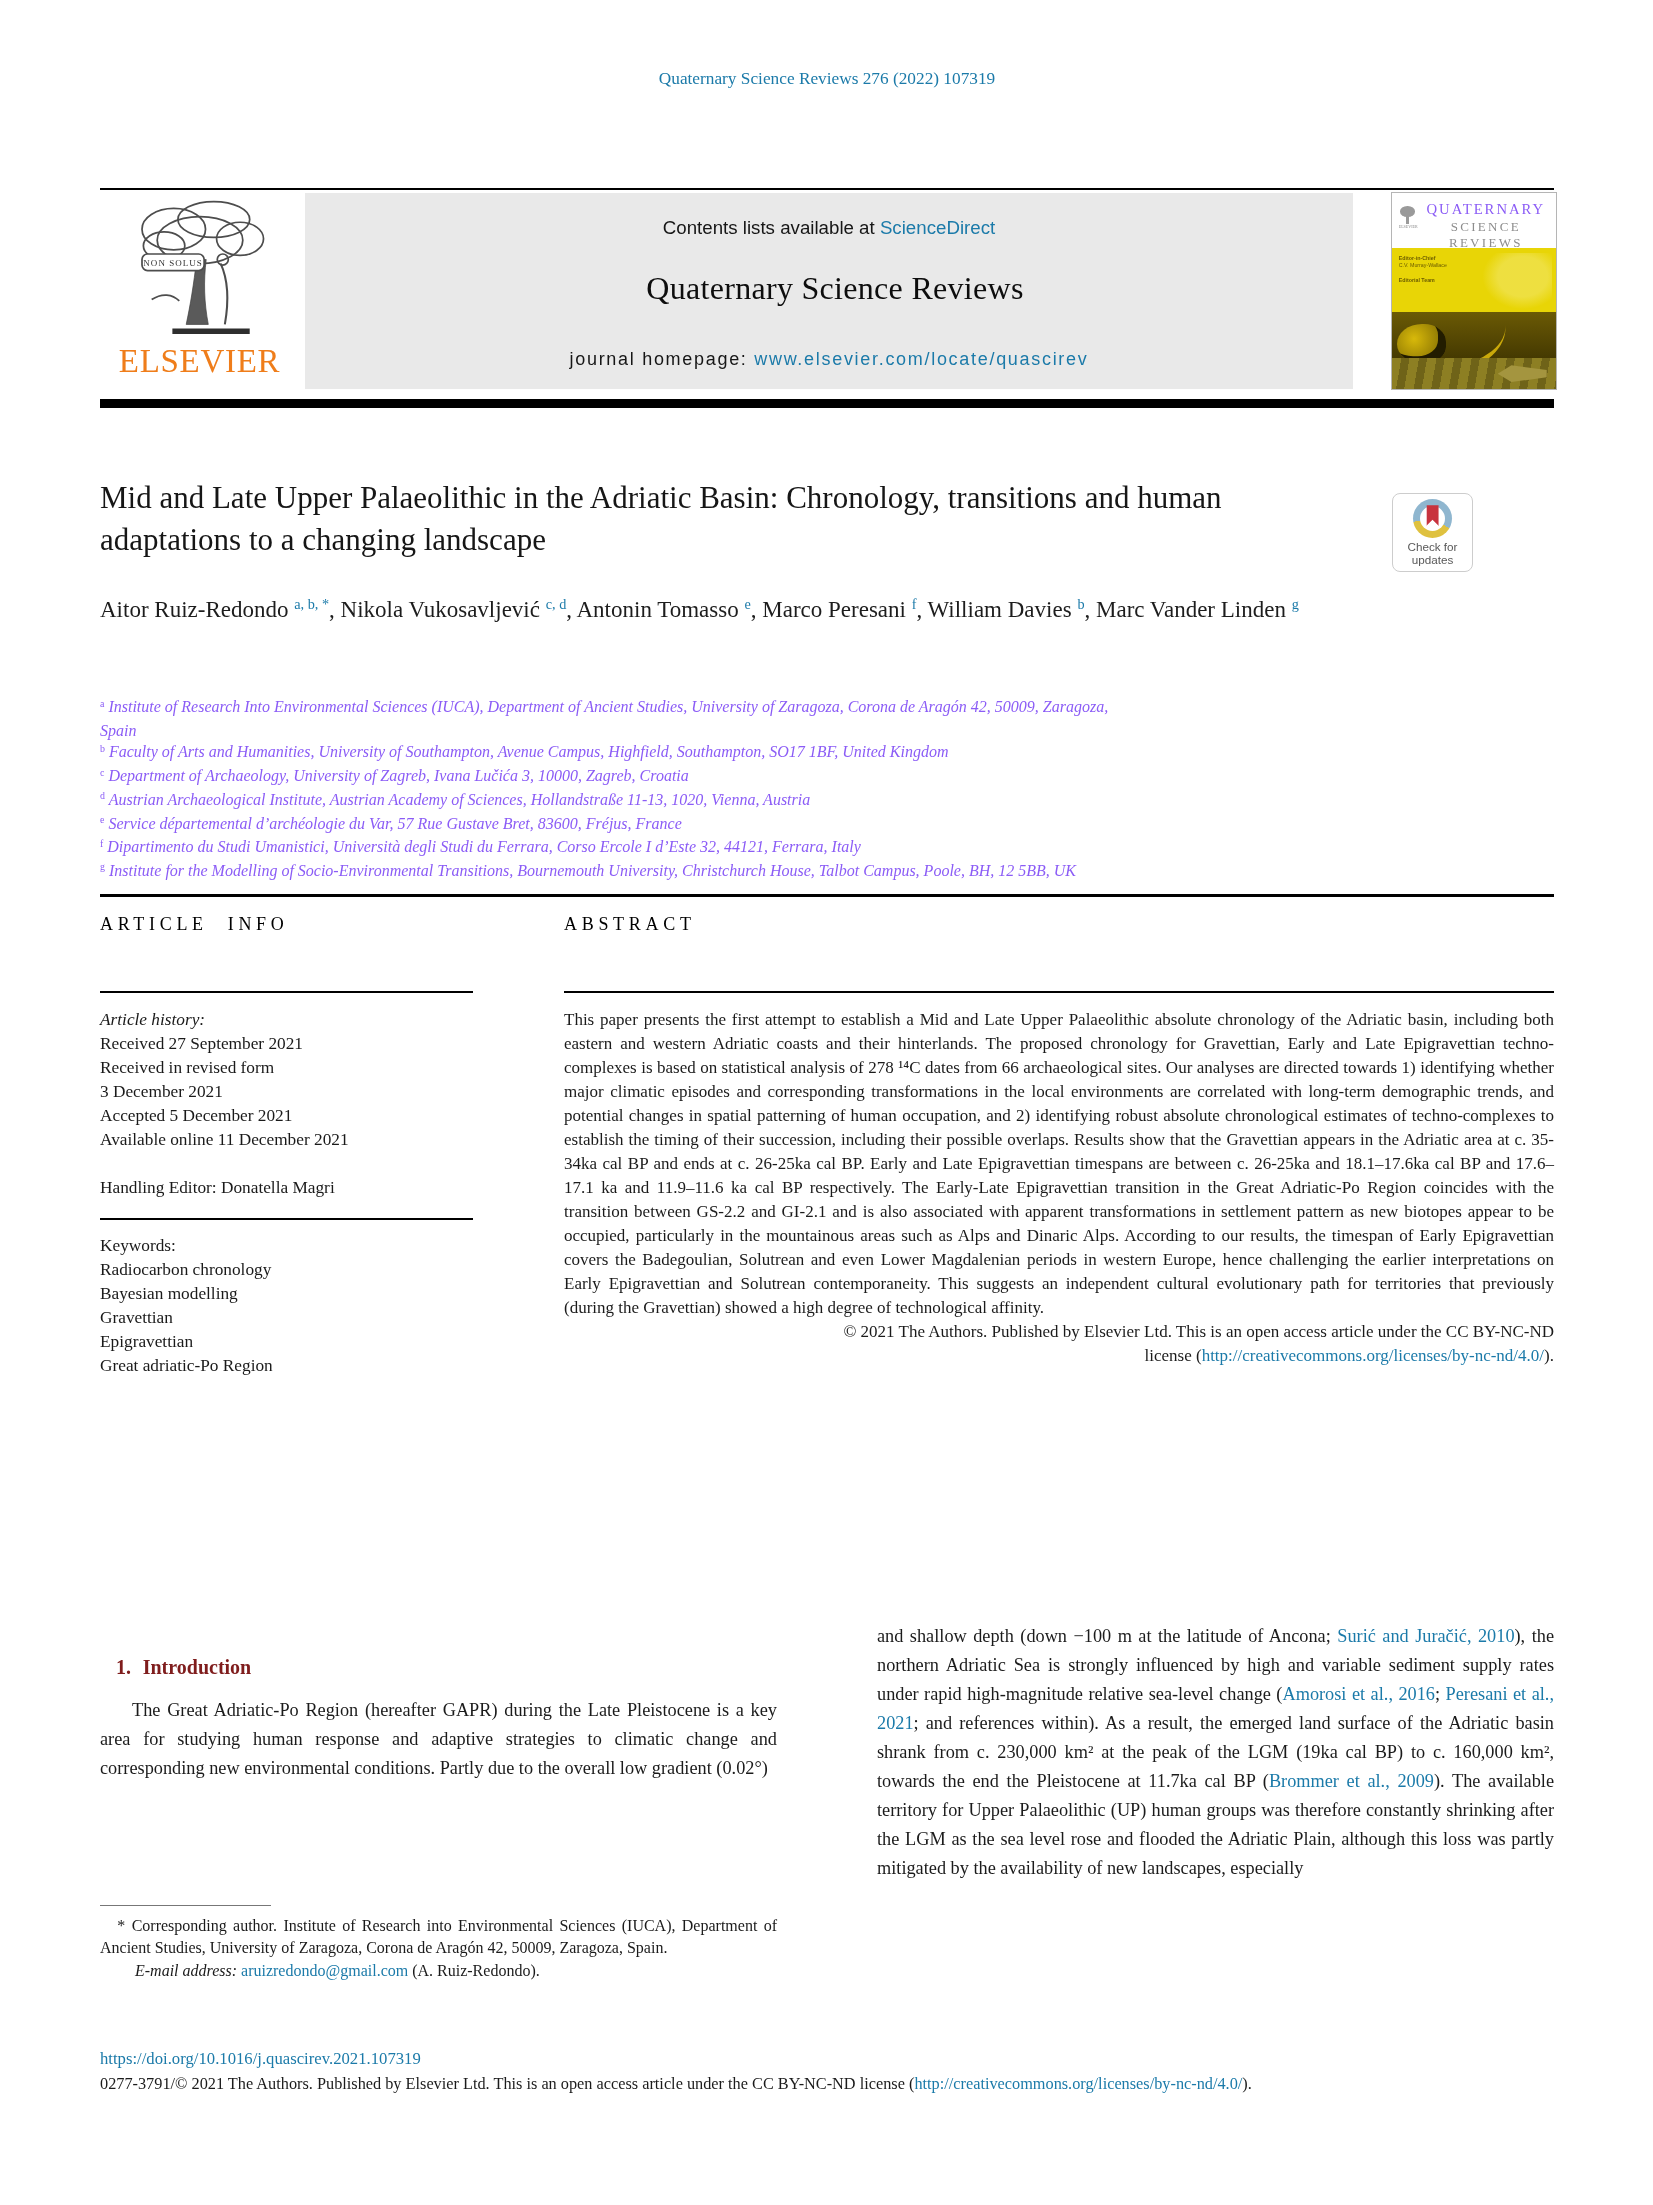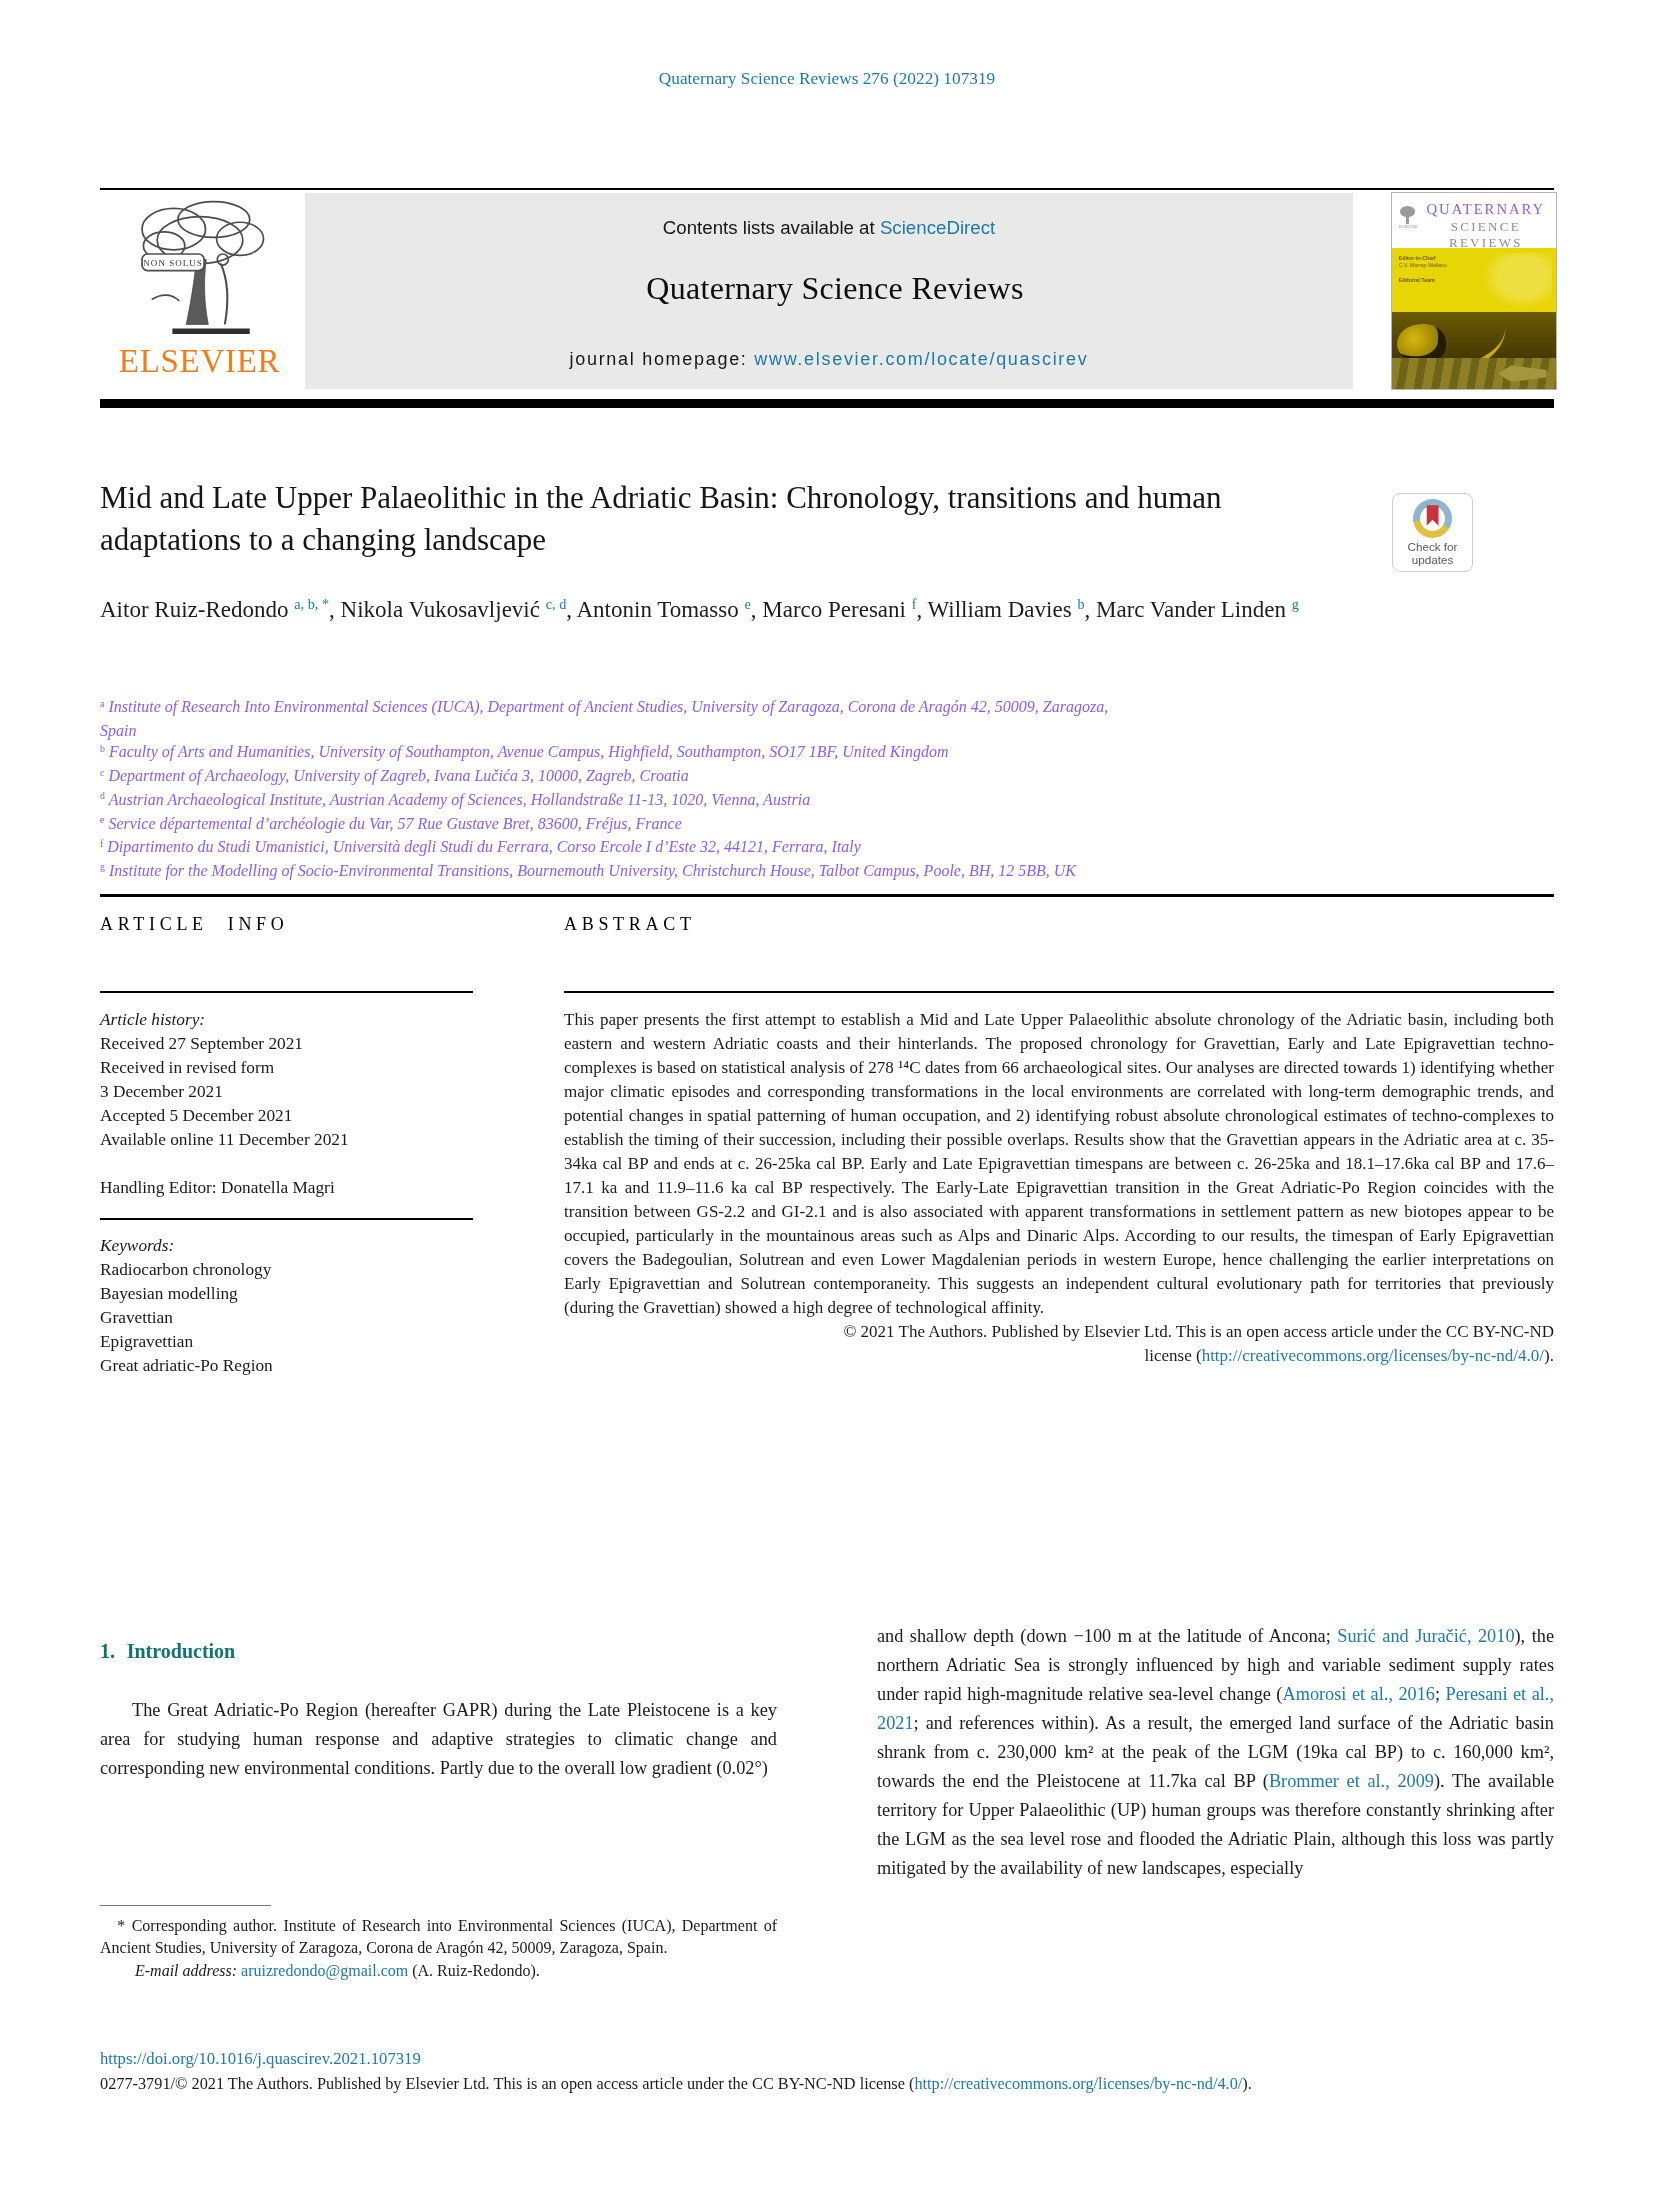--- a/index.html
+++ b/index.html
@@ -94,7 +94,7 @@
   .info-history{margin-top:14.7px;font-size:17.3px;line-height:24px;}
   .editor-line{margin-top:24px;font-size:17.3px;line-height:24px;}
   .info-rule2{height:2px;background:#000;margin-top:18.7px;}
-  .kw-label{margin-top:13.3px;font-size:17.3px;line-height:24px;font-style:italic;}
+  .kw-label{margin-top:13.3px;font-size:17.3px;line-height:24px;}
   .kw-line{font-size:17.3px;line-height:24px;}
   .abs-text{margin-top:14.7px;font-size:17px;line-height:24px;text-align:justify;color:#1b1b1b;}
   .abs-copy{text-align:right;font-size:17px;line-height:24px;color:#1b1b1b;}

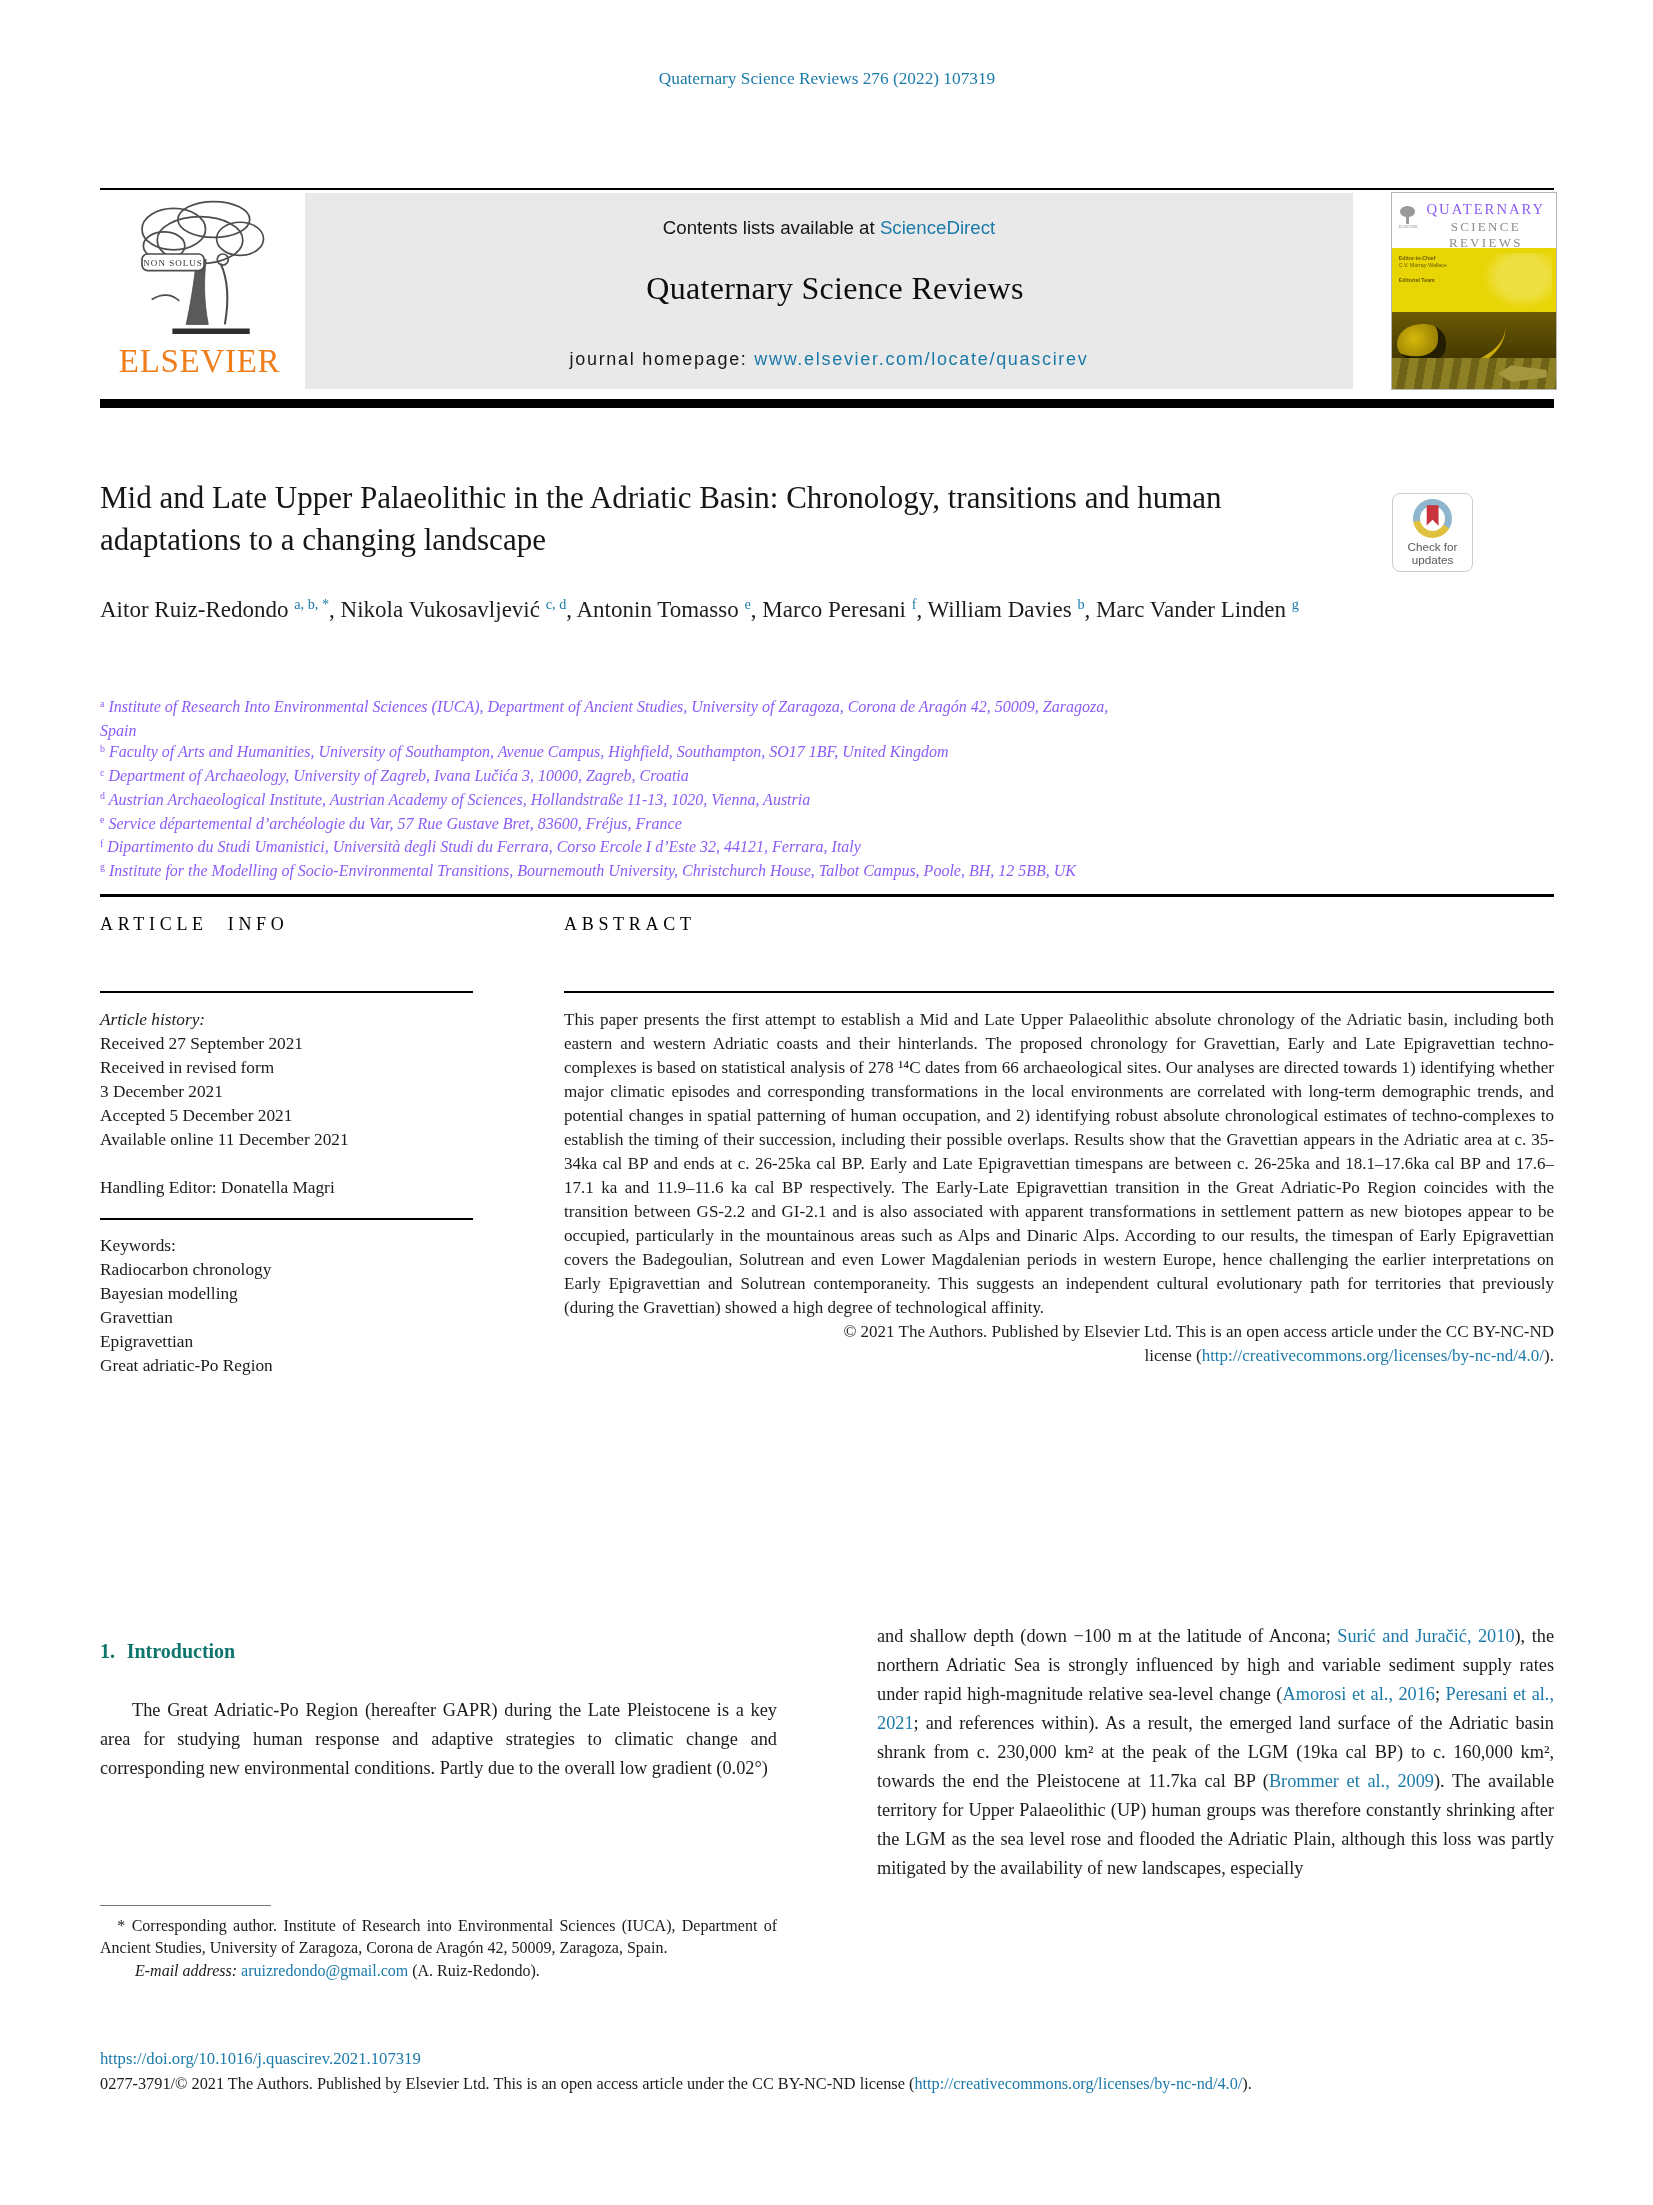--- a/index.html
+++ b/index.html
@@ -100,8 +100,8 @@
   .abs-copy{text-align:right;font-size:17px;line-height:24px;color:#1b1b1b;}
 
   
-  .intro-h{position:absolute;left:100px;top:1640px;font-size:20px;font-weight:bold;color:#0f766e;
-    word-spacing:6.7px;margin:0;}
+  .intro-h{position:absolute;left:100px;top:1640px;font-size:20px;font-weight:bold;color:#7f1d1d;
+    word-spacing:6.7px;margin:16px;}
   .body-par{font-size:18.3px;line-height:29px;text-align:justify;margin:0;color:#1b1b1b;}
   .intro-left{position:absolute;left:100px;top:1696px;width:677px;}
   .intro-left .body-par{text-indent:32px;}

